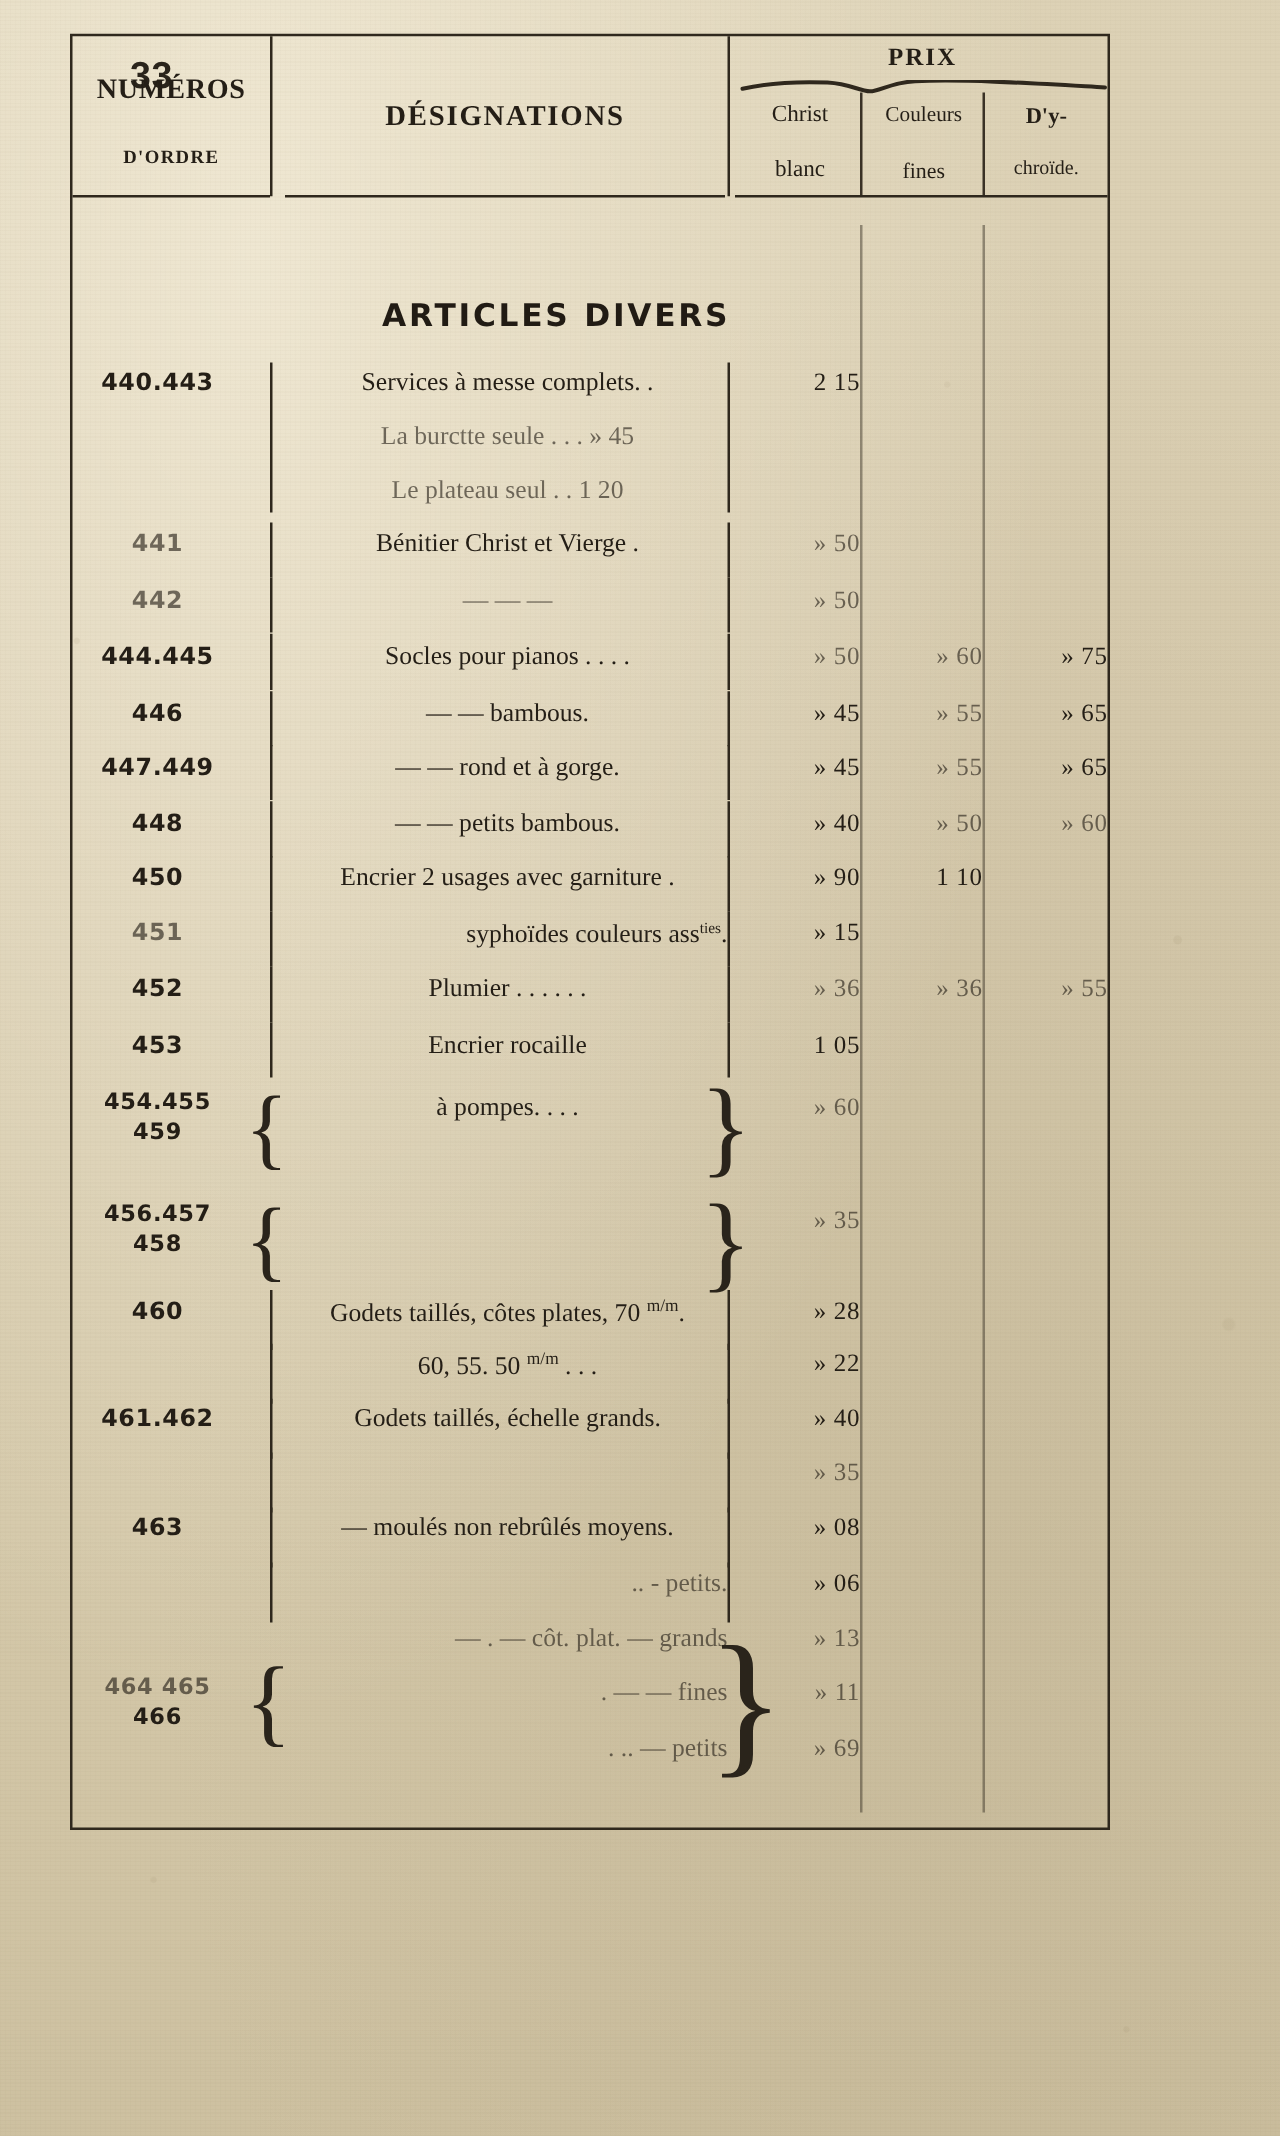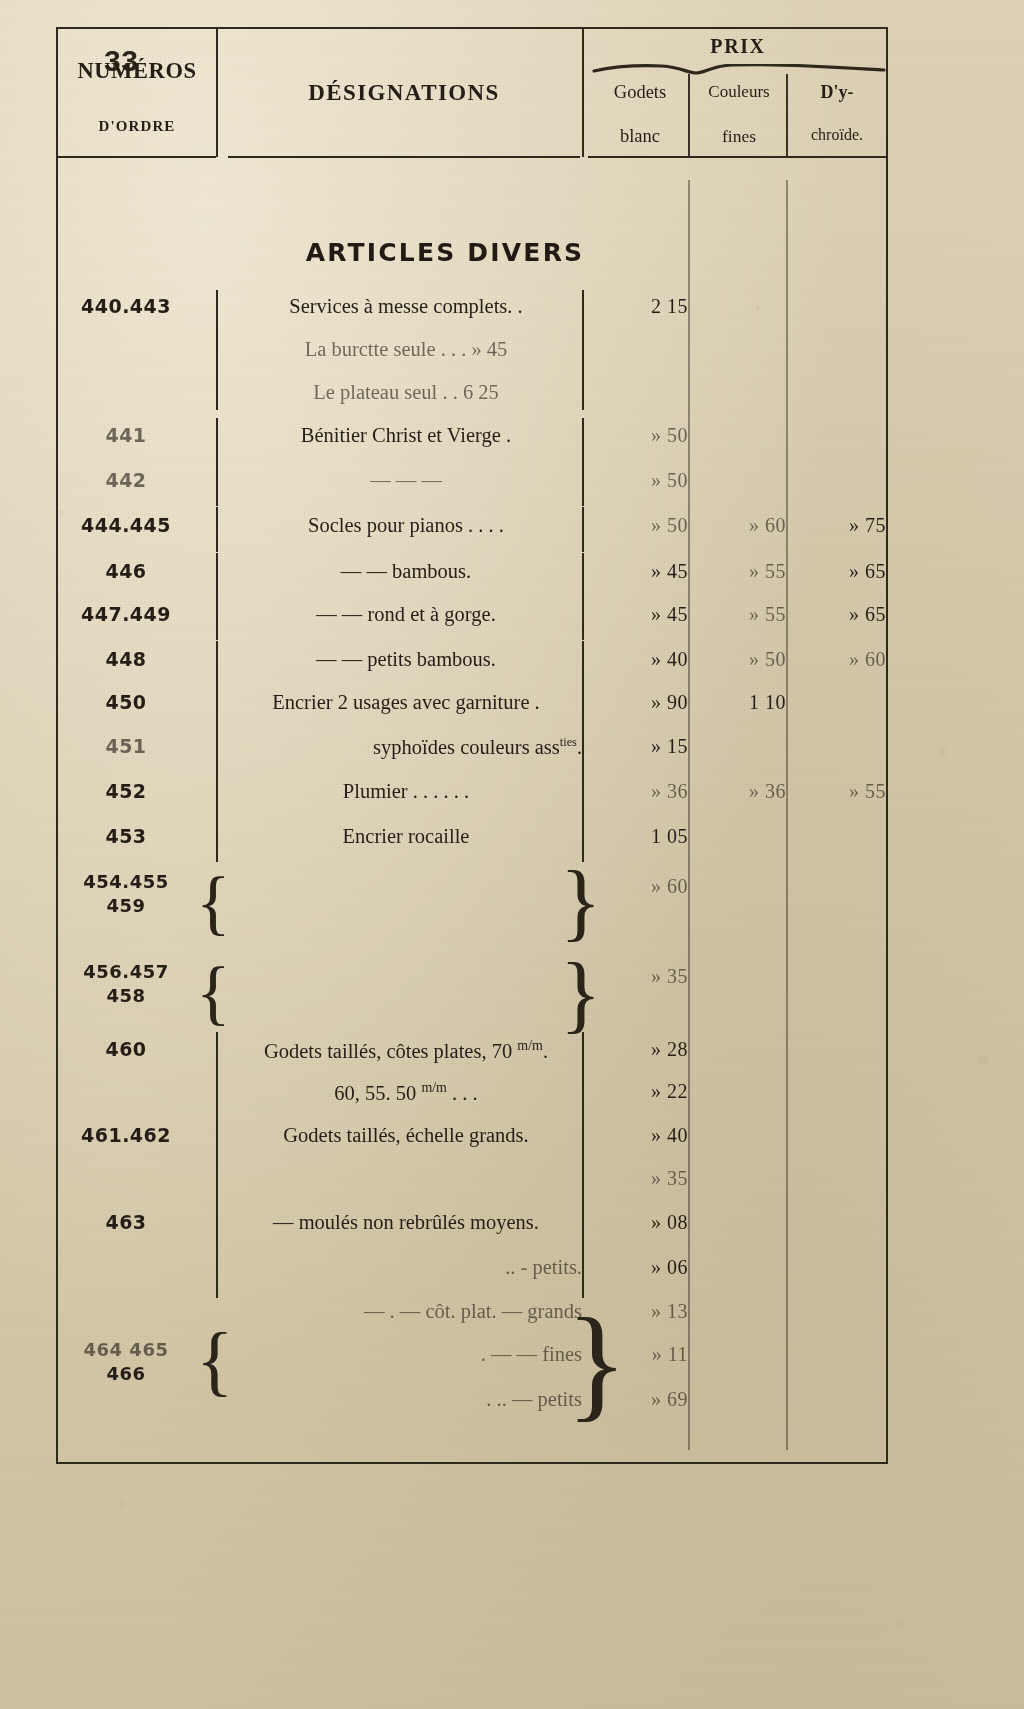--- a/index.html
+++ b/index.html
@@ -223,7 +223,7 @@
   <div class="hcell" id="h-ordre">D'ORDRE</div>
   <div class="hcell" id="h-designations">DÉSIGNATIONS</div>
   <div class="hcell" id="h-prix">PRIX</div>
-  <div class="hcell h-sub-top" id="h-verre">Godets</div>
+  <div class="hcell h-sub-top" id="h-verre">Christ</div>
   <div class="hcell h-sub-bot" id="h-verre2">blanc</div>
   <div class="hcell h-sub-top" id="h-couleurs">Couleurs</div>
   <div class="hcell h-sub-bot" id="h-couleurs2">fines</div>

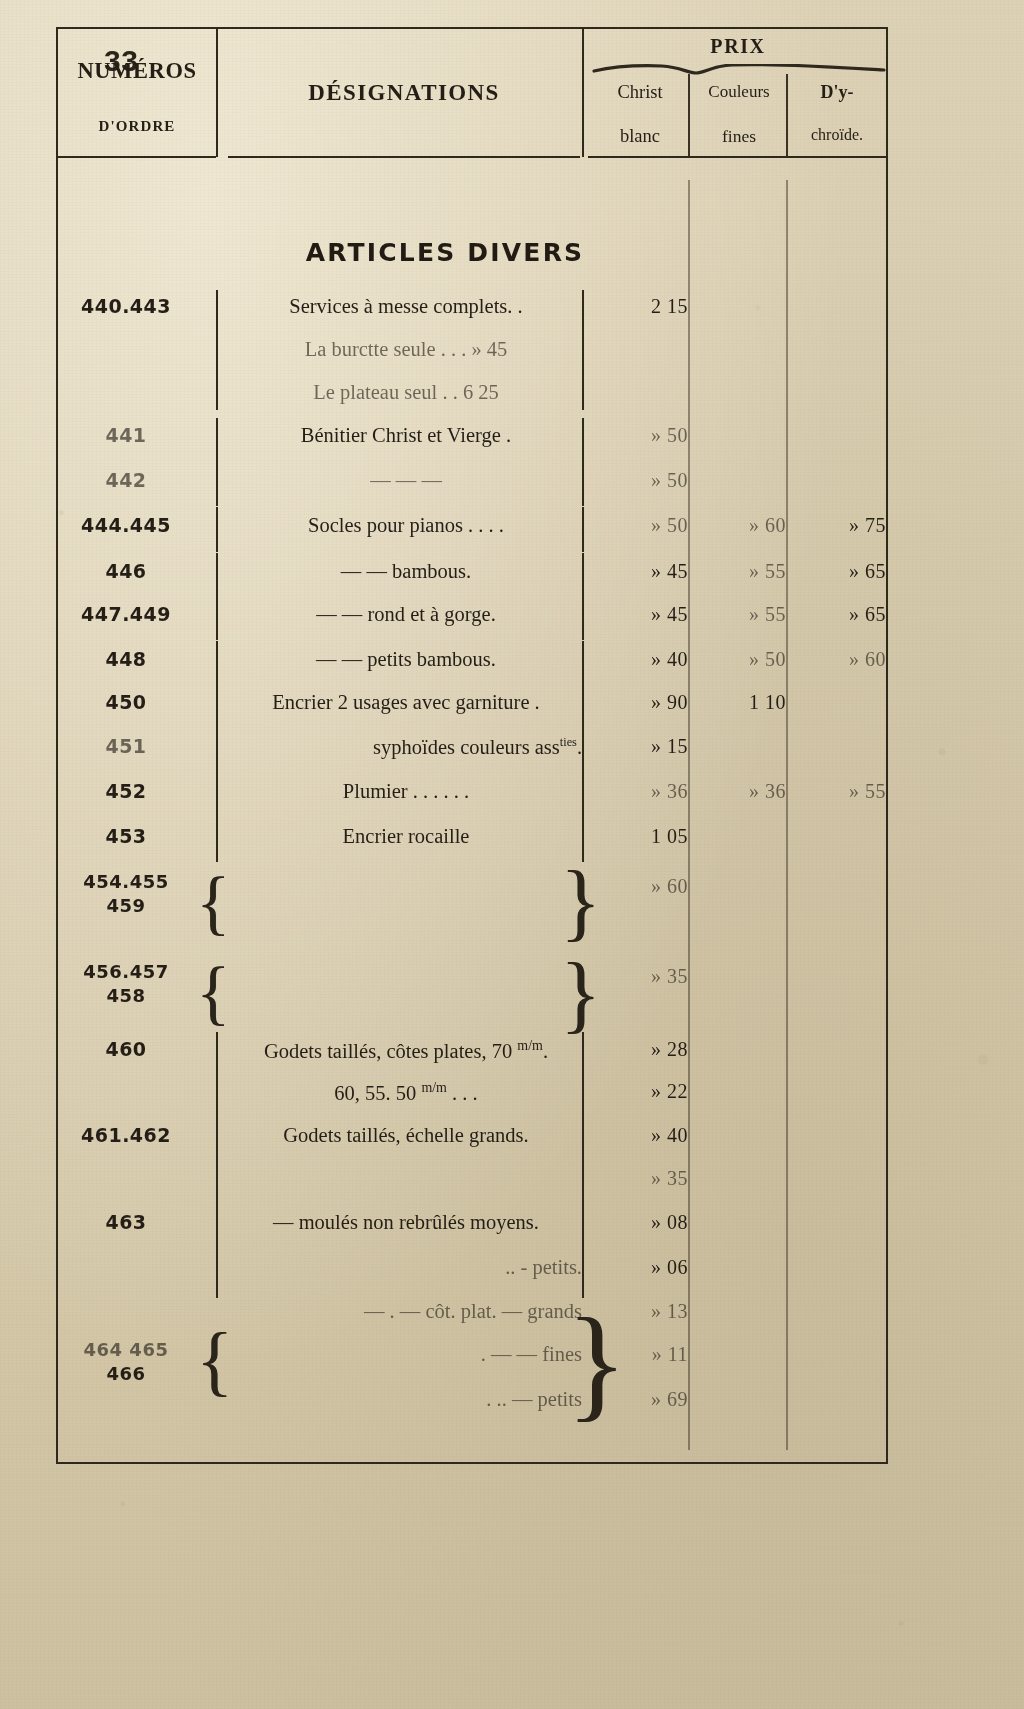--- a/index.html
+++ b/index.html
@@ -242,7 +242,7 @@
         <div class="desig left faint">La burcttе seule  .   .   .    » 45</div>
       </div>
       <div class="row" style="top: 381px;">
-        <div class="desig left faint">Le plateau seul  .     .   6 25</div>
+        <div class="desig left faint">Le plateau seul  .     .   1 20</div>
       </div>
       <div class="row" style="top: 424px;">
         <div class="num faint" style="top: 0px;">441</div>

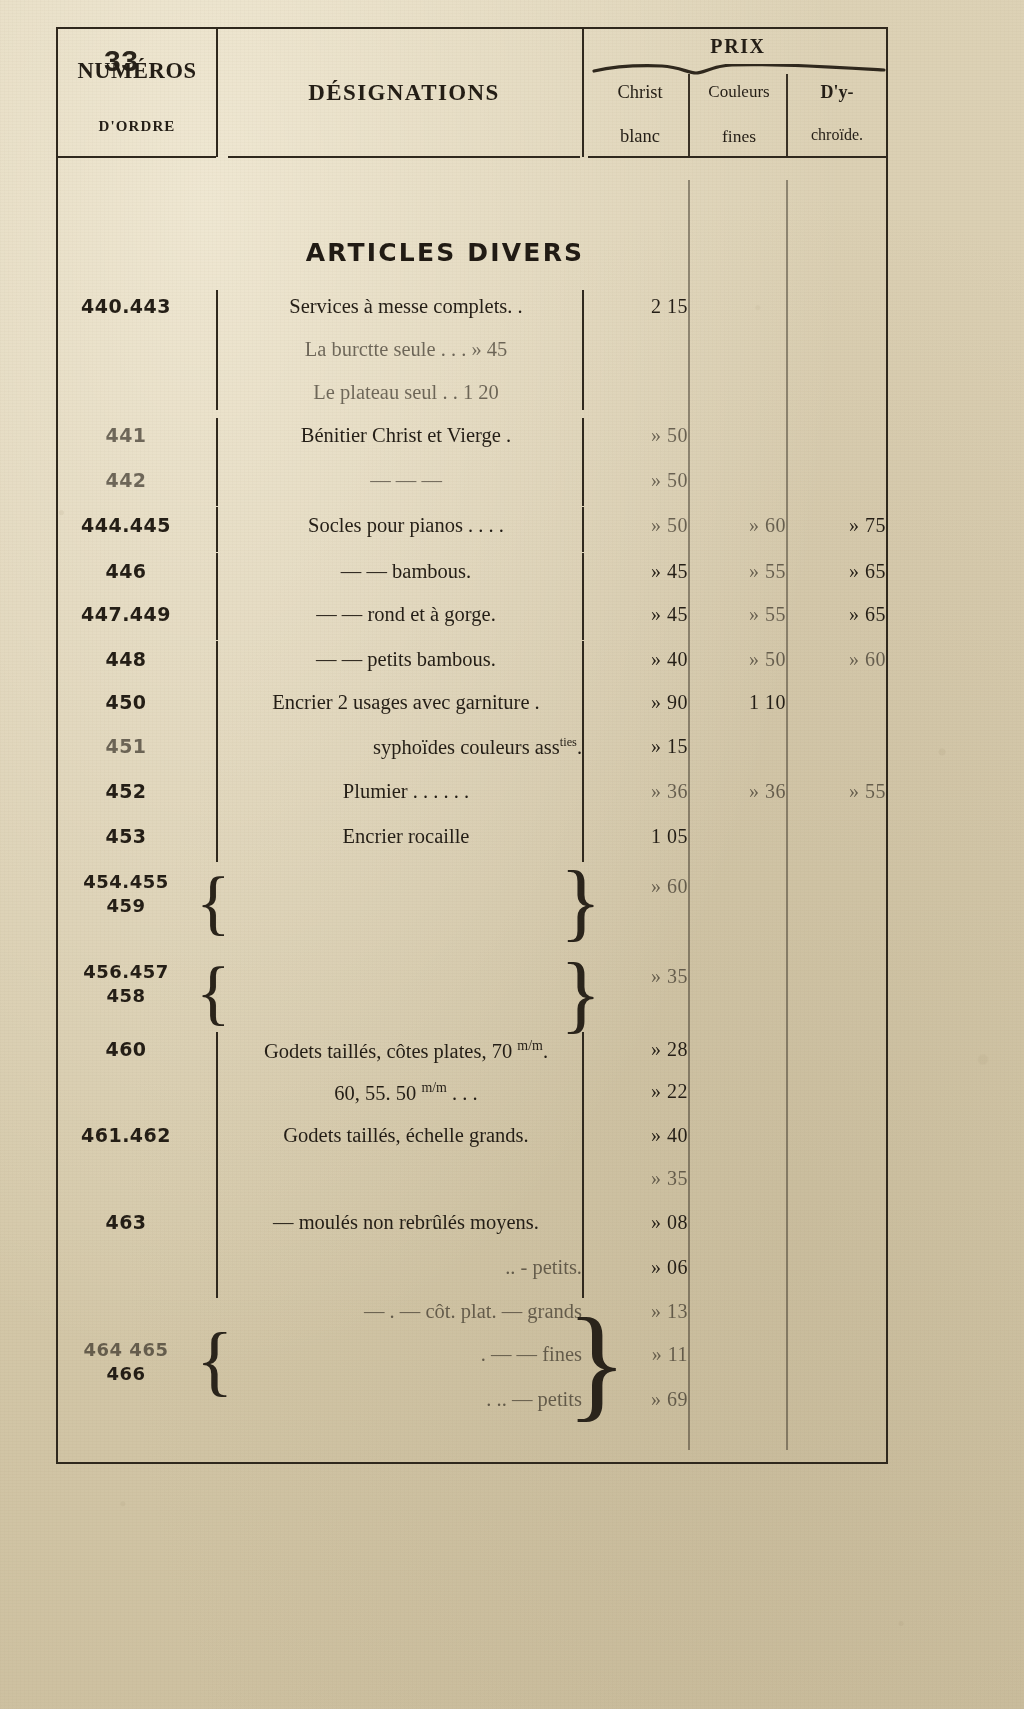--- a/index.html
+++ b/index.html
@@ -308,6 +308,7 @@
       <div class="row" style="top: 875px;">
         <div class="num small" style="top: -4px;">454.455</div>
         <div class="num small" style="top: 20px;">459</div>
+        <div class="desig center" style="left: 246px; width: 320px;">à pompes.        .   .  .</div>
         <div class="p1 faint">» 60</div>
       </div>
       <div class="row" style="top: 965px;">

